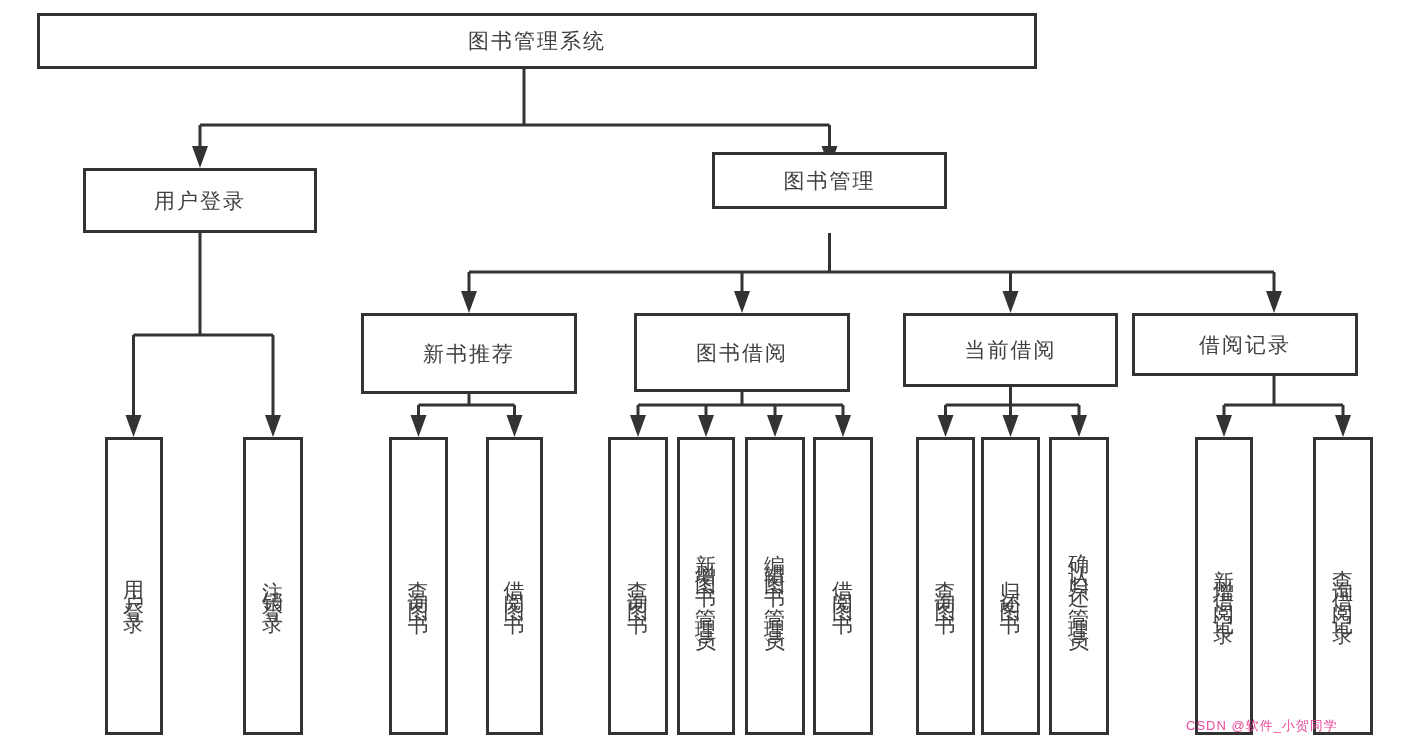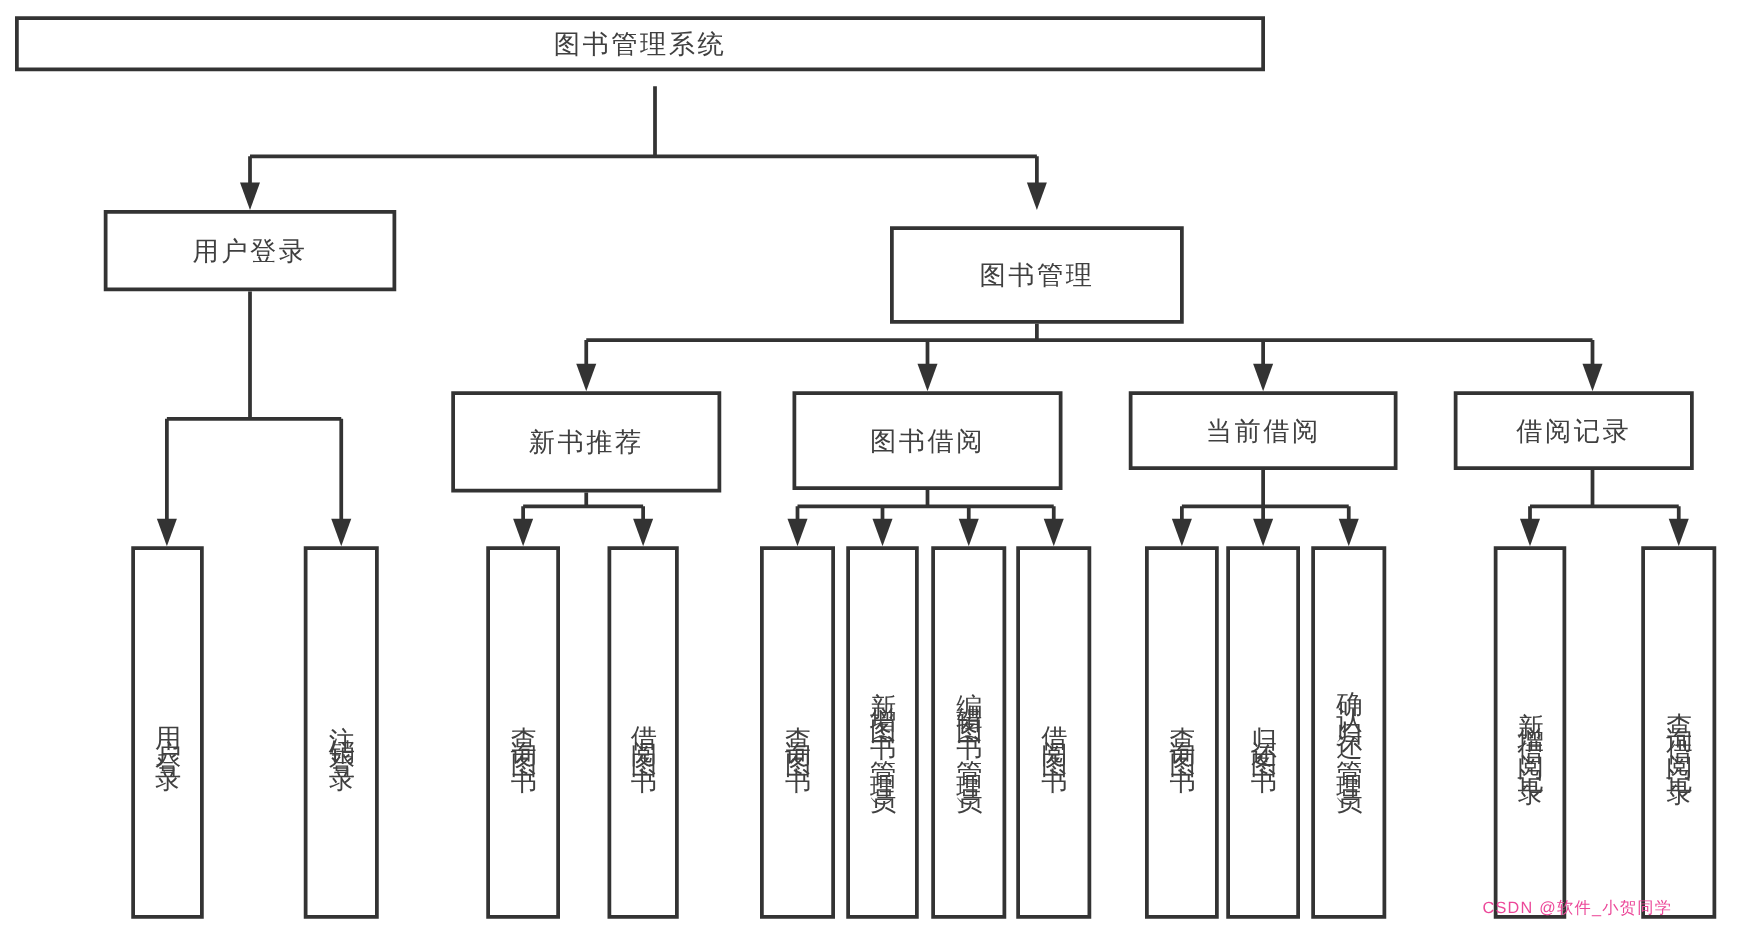--- a/index.html
+++ b/index.html
@@ -128,7 +128,7 @@
     </g>
   </svg>
 
-  <div class="node h" style="left:12px; top:13px; width:1000px; height:44px;">
+  <div class="node h" style="left:37px; top:13px; width:1000px; height:56px;">
     <span class="lbl">图书管理系统</span>
   </div>
 

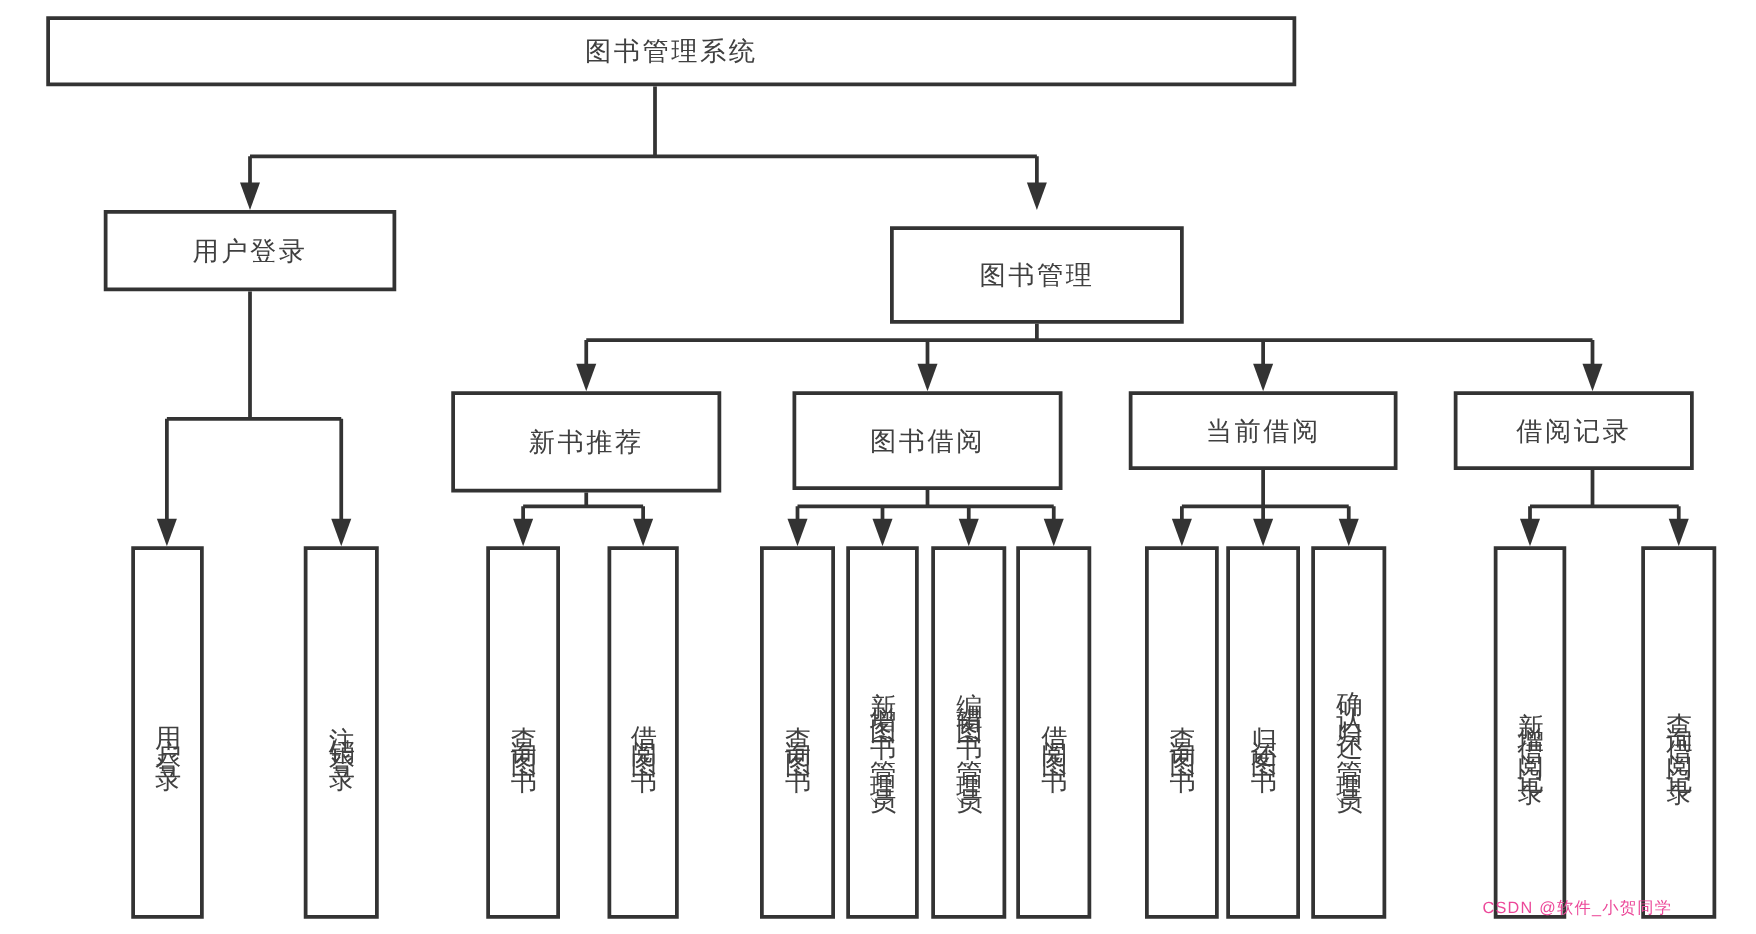--- a/index.html
+++ b/index.html
@@ -135,7 +135,7 @@
   <div class="node h" style="left:83px; top:168px; width:234px; height:65px;">
     <span class="lbl">用户登录</span>
   </div>
-  <div class="node h" style="left:712px; top:181px; width:235px; height:78px;font-family:Liberation Mono, monospace;">
+  <div class="node h" style="left:712px; top:152px; width:235px; height:57px;font-family:Liberation Mono, monospace;">
     <span class="lbl">图书管理</span>
   </div>
 

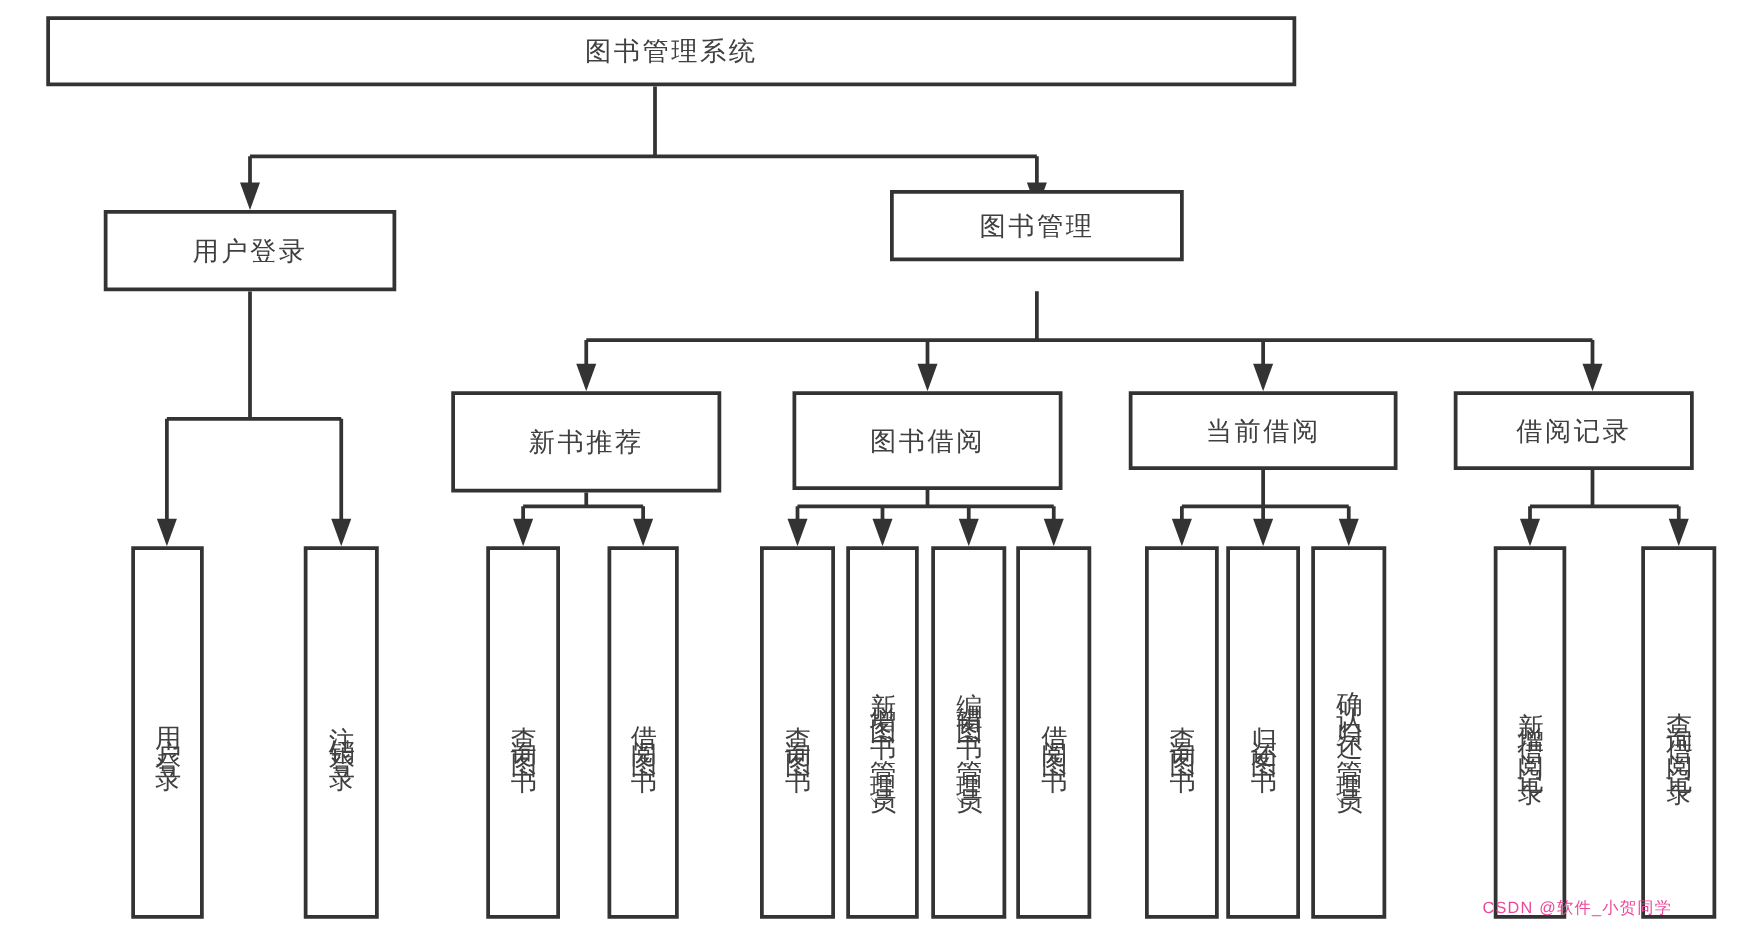--- a/index.html
+++ b/index.html
@@ -145,7 +145,7 @@
   <div class="node h" style="left:634px; top:313px; width:216px; height:79px;">
     <span class="lbl">图书借阅</span>
   </div>
-  <div class="node h" style="left:903px; top:313px; width:215px; height:63px;">
+  <div class="node h" style="left:903px; top:313px; width:215px; height:74px;">
     <span class="lbl">当前借阅</span>
   </div>
   <div class="node h" style="left:1163px; top:313px; width:192px; height:63px;">

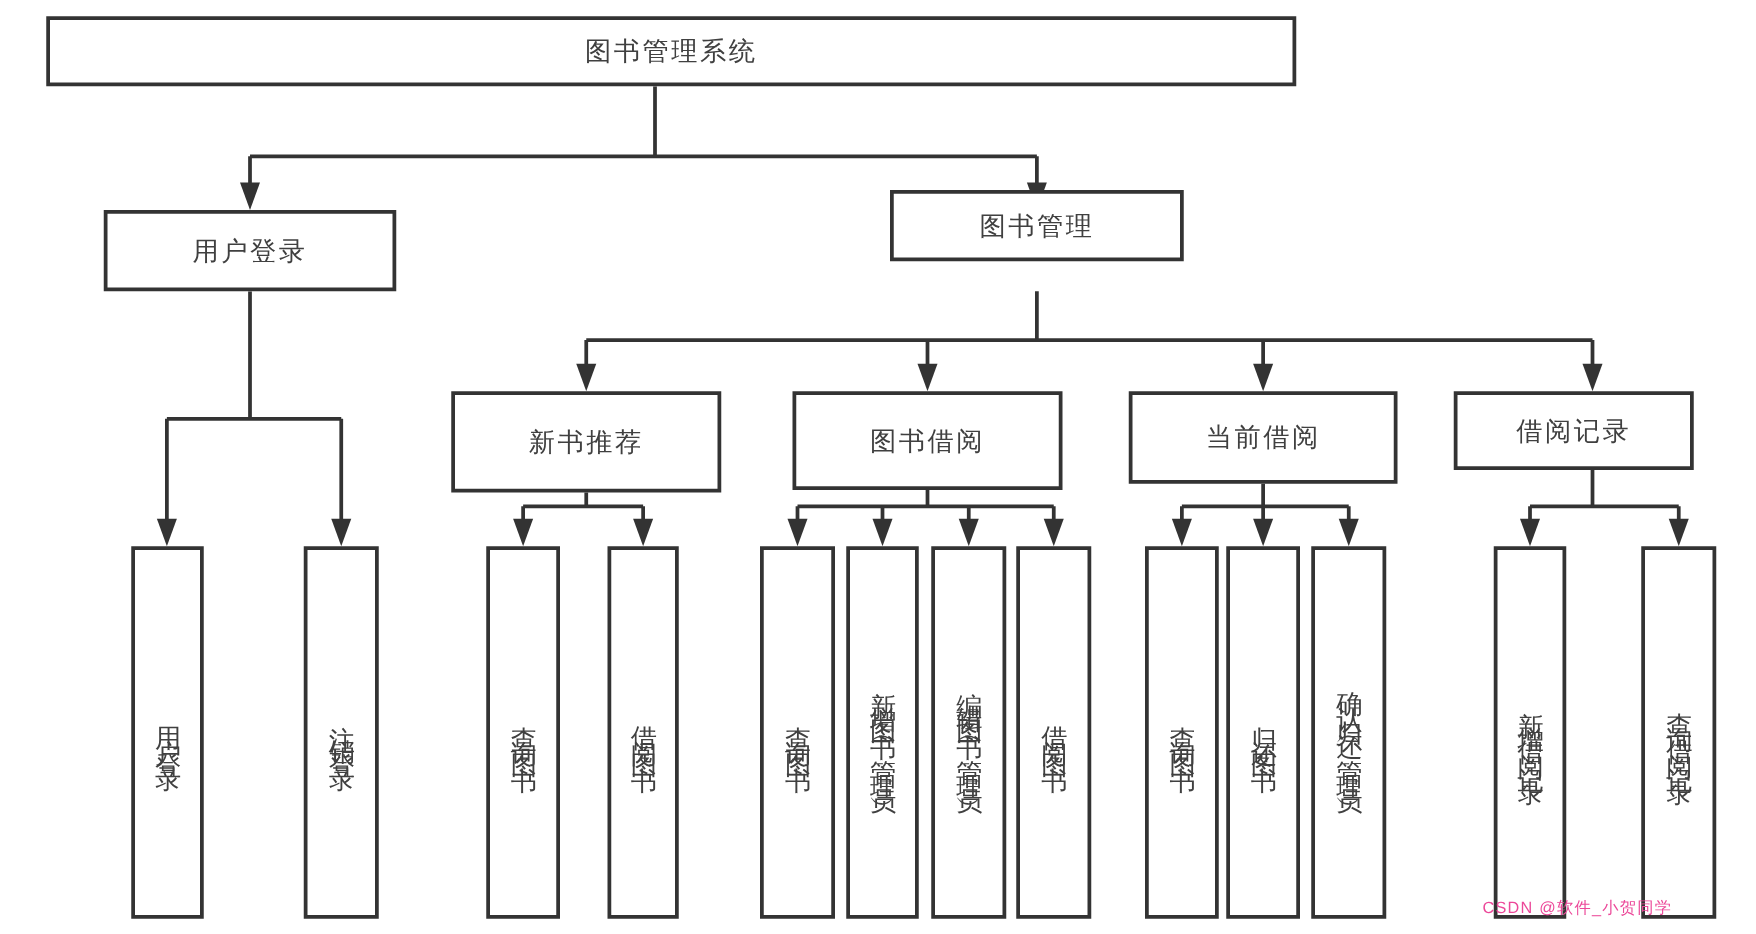--- a/index.html
+++ b/index.html
@@ -148,7 +148,7 @@
   <div class="node h" style="left:903px; top:313px; width:215px; height:74px;">
     <span class="lbl">当前借阅</span>
   </div>
-  <div class="node h" style="left:1163px; top:313px; width:192px; height:63px;">
+  <div class="node h" style="left:1132px; top:313px; width:226px; height:63px;">
     <span class="lbl">借阅记录</span>
   </div>
 

